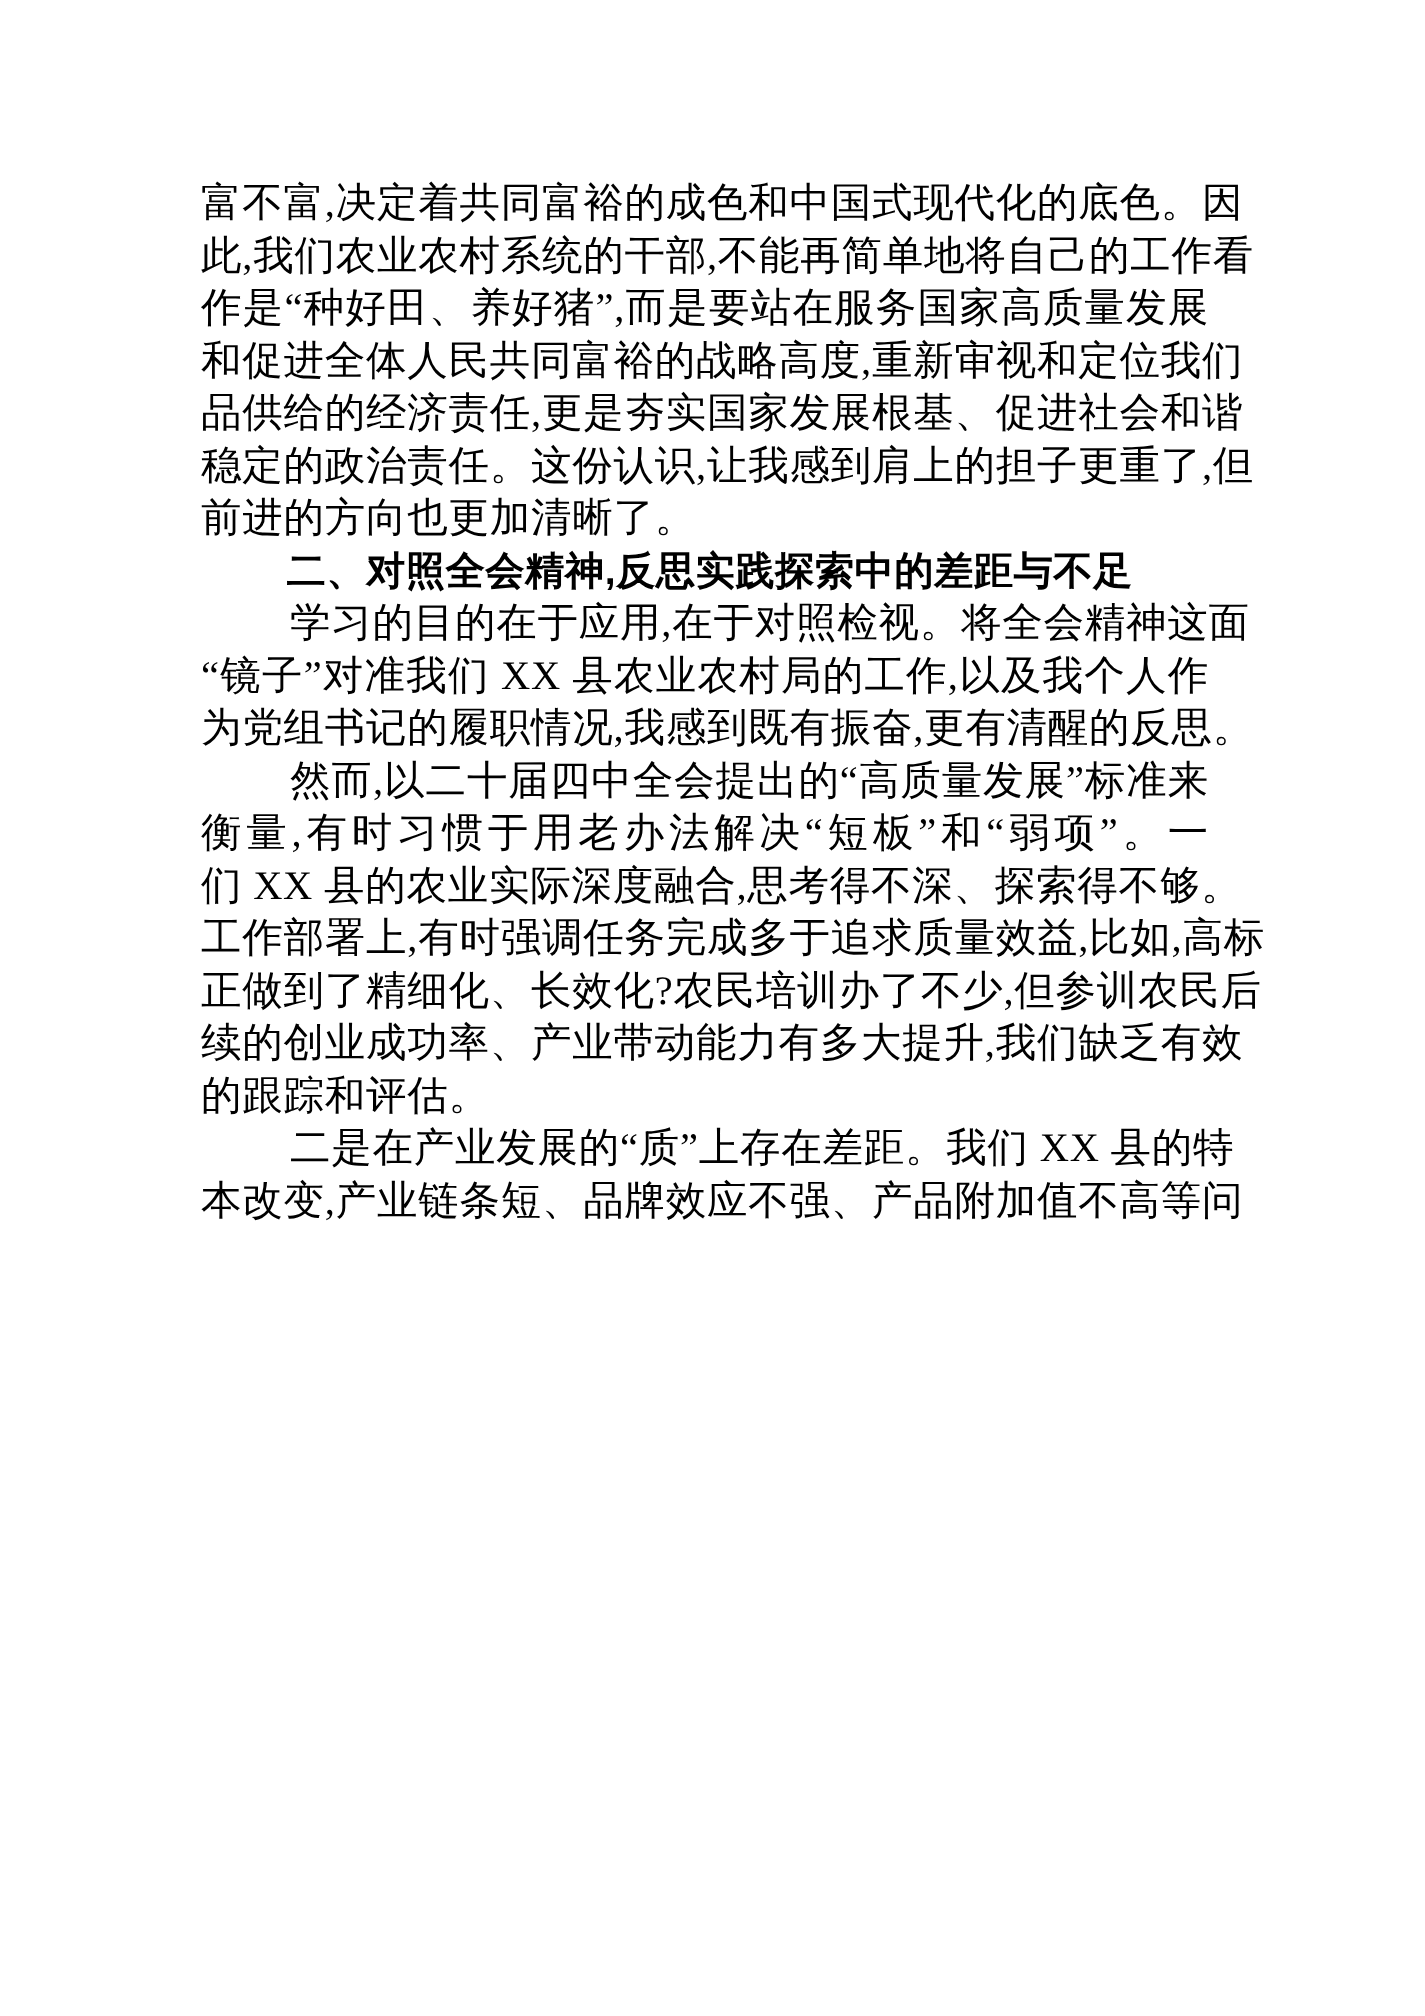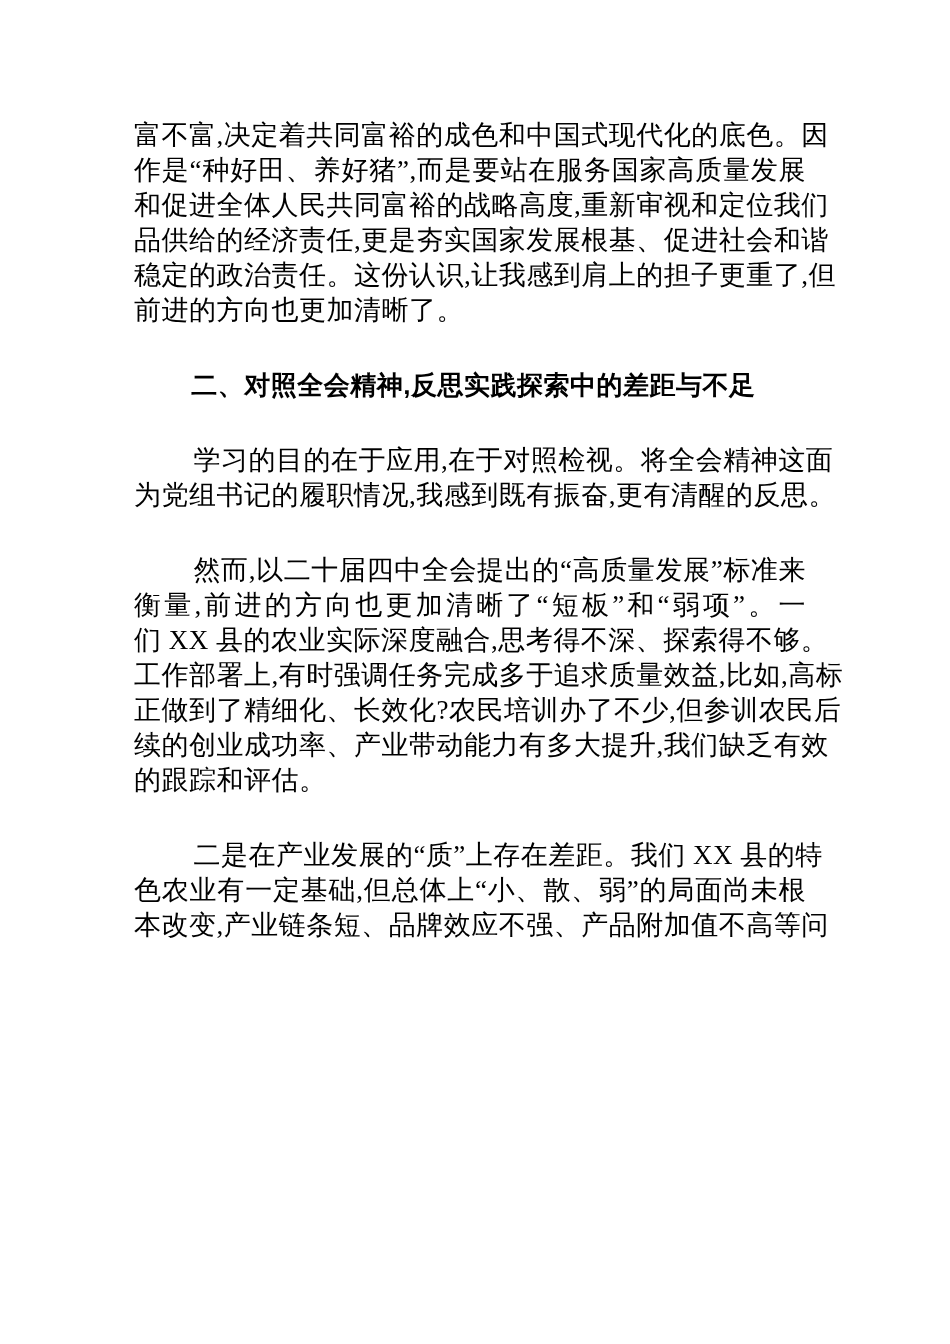--- a/index.html
+++ b/index.html
@@ -56,6 +56,7 @@
 
     <div class="para">
       <div class="line">富不富,决定着共同富裕的成色和中国式现代化的底色。因</div>
+      <div class="line">此,我们农业农村系统的干部,不能再简单地将自己的工作看</div>
       <div class="line">作是“种好田、养好猪”,而是要站在服务国家高质量发展</div>
       <div class="line">和促进全体人民共同富裕的战略高度,重新审视和定位我们</div>
       <div class="line">品供给的经济责任,更是夯实国家发展根基、促进社会和谐</div>

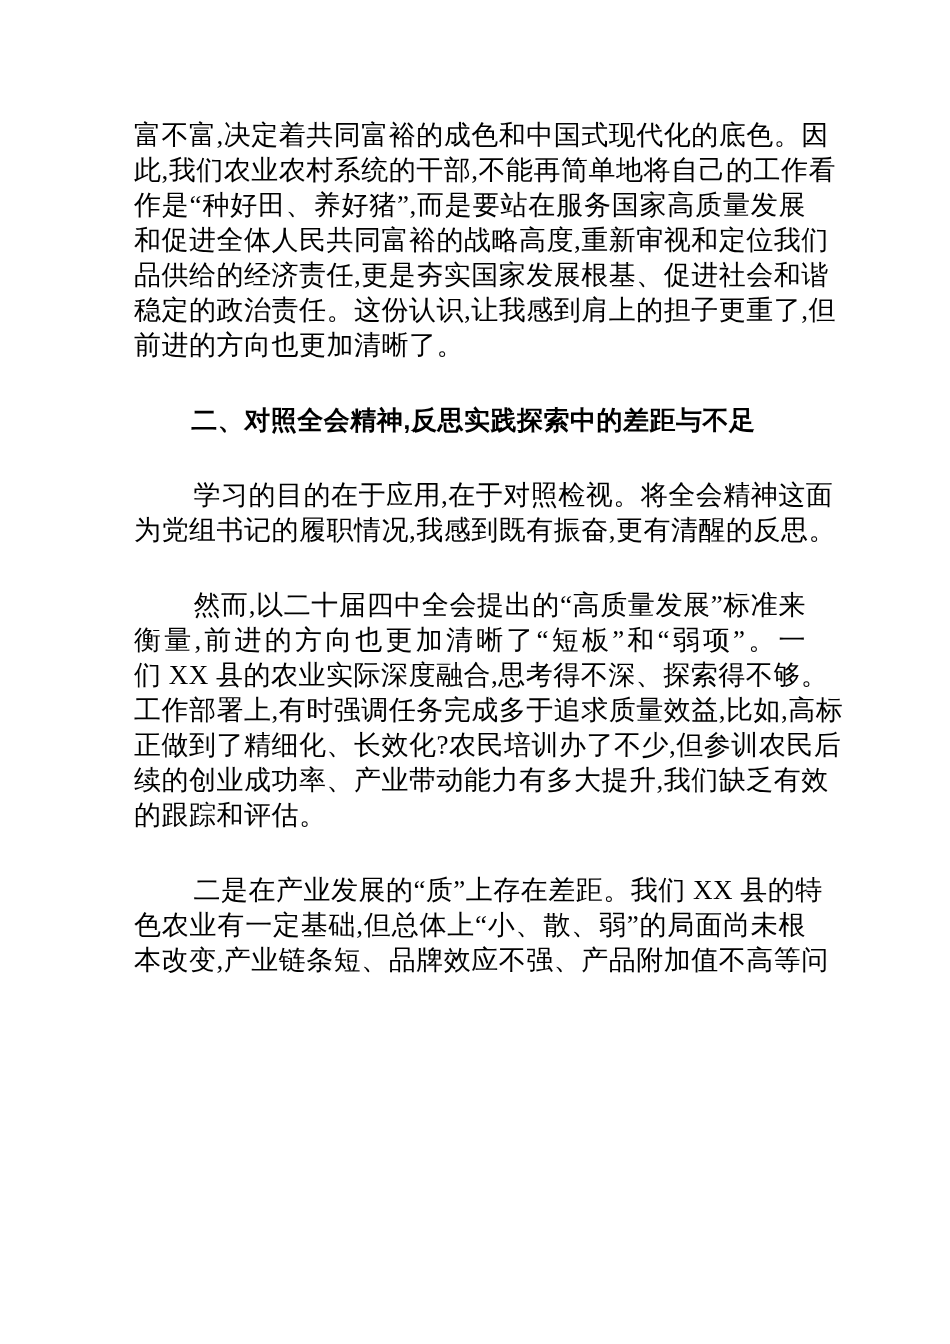--- a/index.html
+++ b/index.html
@@ -37,7 +37,6 @@
   }
   .line.indent {
     text-indent: 2.2em;
-    margin-top: 40px;
   }
   .line.heading {
     font-family: "Liberation Sans", "DejaVu Sans", sans-serif;

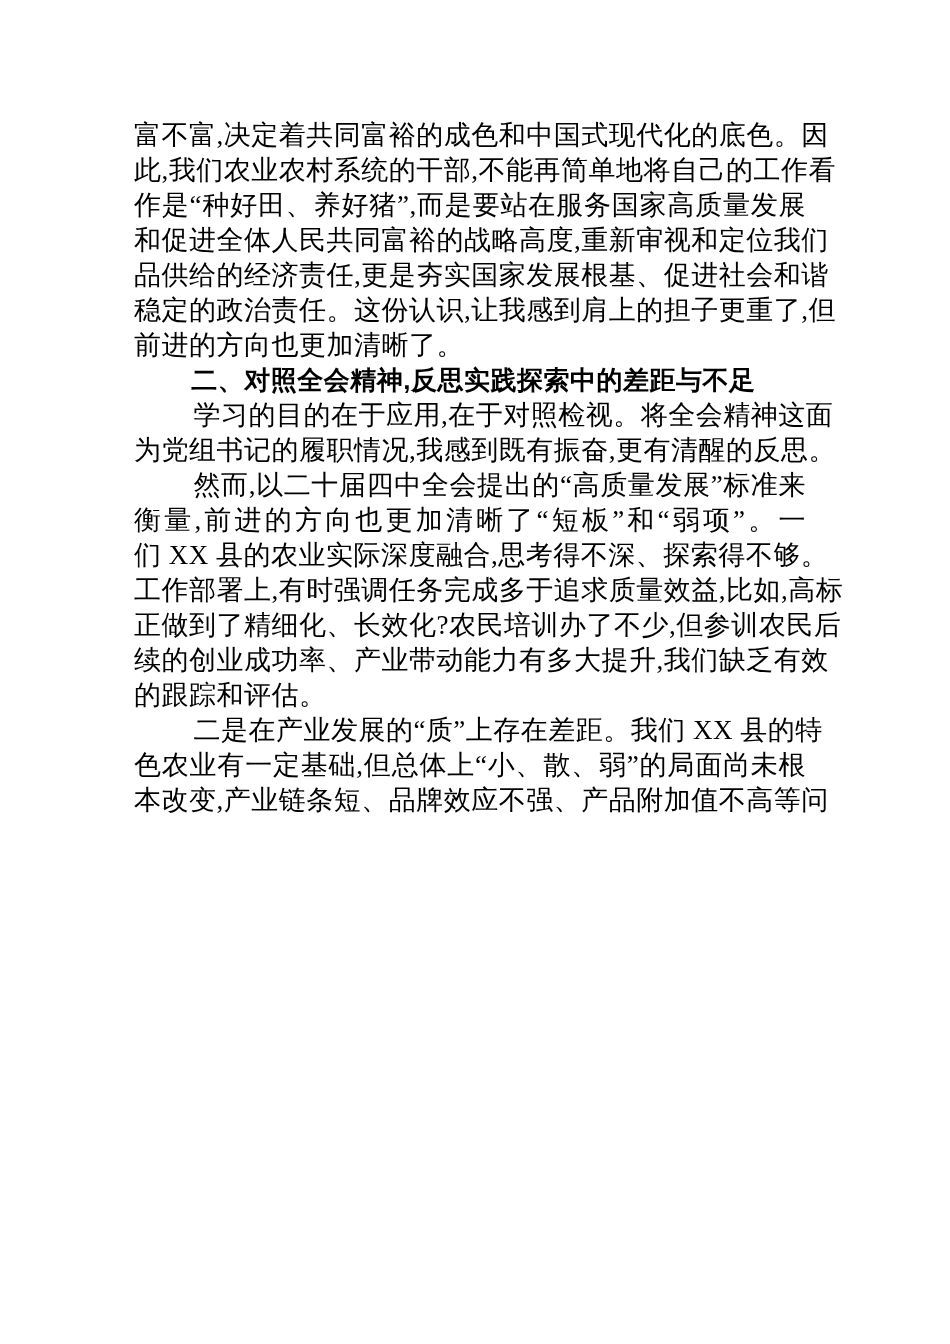--- a/index.html
+++ b/index.html
@@ -69,6 +69,7 @@
 
     <div class="para">
       <div class="line indent">学习的目的在于应用,在于对照检视。将全会精神这面</div>
+      <div class="line">“镜子”对准我们 XX 县农业农村局的工作,以及我个人作</div>
       <div class="line end">为党组书记的履职情况,我感到既有振奋,更有清醒的反思。</div>
     </div>
 

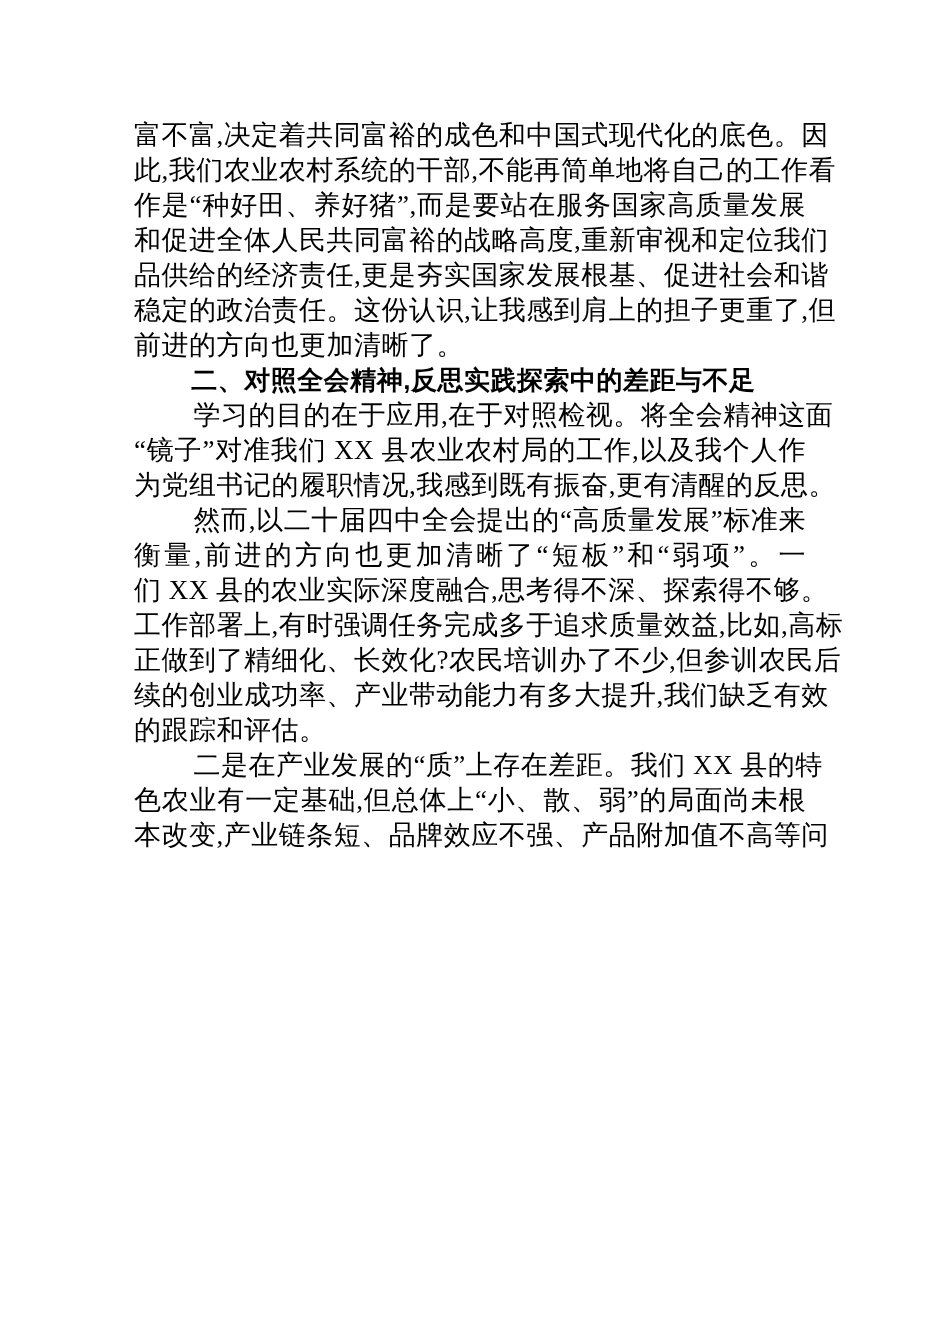--- a/index.html
+++ b/index.html
@@ -76,7 +76,7 @@
 
     <div class="para">
       <div class="line indent">然而,以二十届四中全会提出的“高质量发展”标准来</div>
-      <div class="line">衡量,前进的方向也更加清晰了“短板”和“弱项”。一</div>
+      <div class="line">衡量,有时习惯于用老办法解决“短板”和“弱项”。一</div>
       <div class="line">们 XX 县的农业实际深度融合,思考得不深、探索得不够。</div>
       <div class="line">工作部署上,有时强调任务完成多于追求质量效益,比如,高标</div>
       <div class="line">正做到了精细化、长效化?农民培训办了不少,但参训农民后</div>

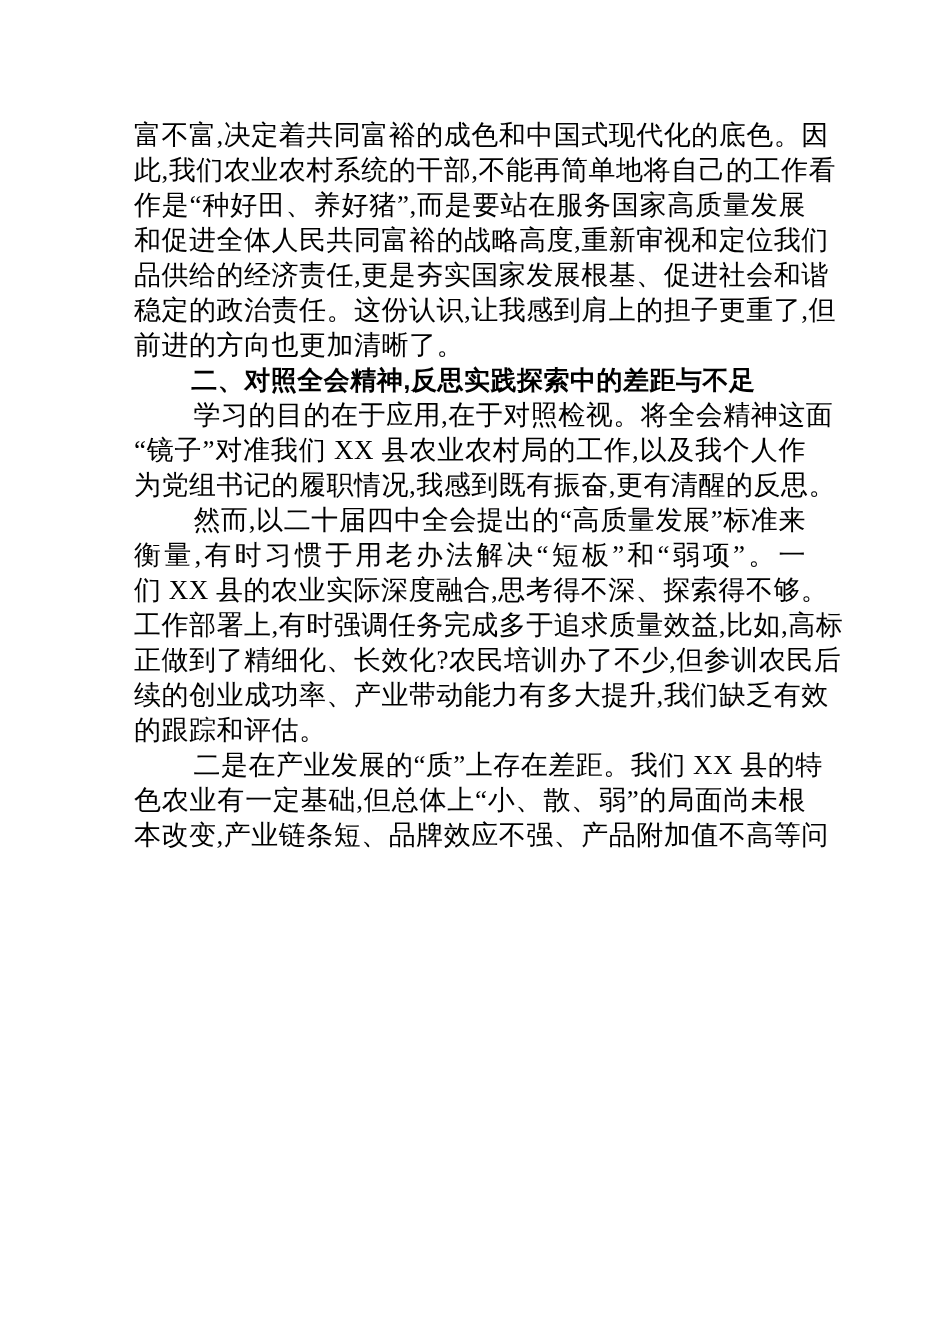--- a/index.html
+++ b/index.html
@@ -86,7 +86,6 @@
 
     <div class="para">
       <div class="line indent">二是在产业发展的“质”上存在差距。我们 XX 县的特</div>
-      <div class="line">色农业有一定基础,但总体上“小、散、弱”的局面尚未根</div>
       <div class="line">本改变,产业链条短、品牌效应不强、产品附加值不高等问</div>
     </div>
 

